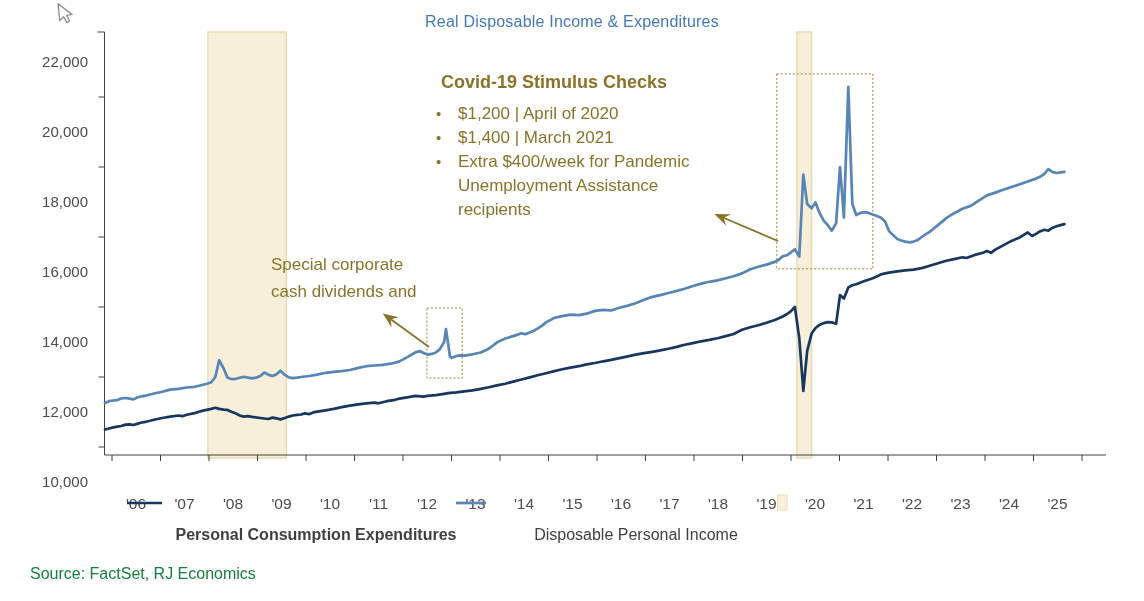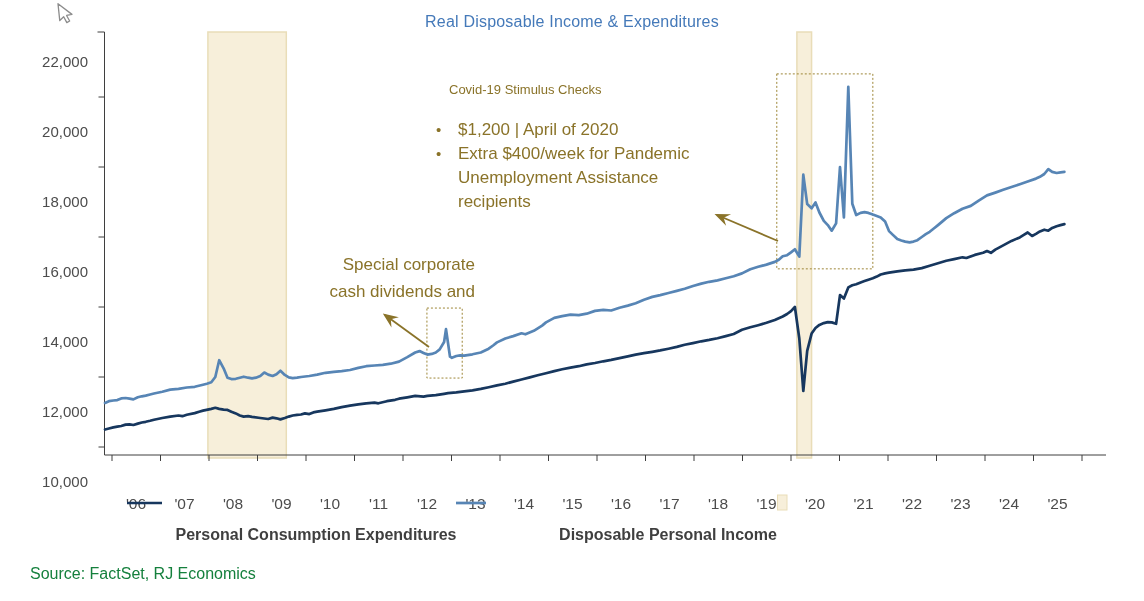--- a/index.html
+++ b/index.html
@@ -10,7 +10,7 @@
          font-size:16px;color:#4479b9;letter-spacing:.2px;}
   .covid-block{position:absolute;left:433px;top:62px;width:302px;color:#8a7329;
                font-size:17px;line-height:24px;}
-  .covid-heading{font-weight:400;margin:16px;font-size:13px;}
+  .covid-heading{font-weight:700;margin:8px;font-size:18px;}
   .covid-list{margin:1px 0 12px 0;padding:0;list-style:none;}
   .covid-list li{position:relative;padding-left:25px;}
   .covid-list li::before{content:"\2022";position:absolute;left:3px;top:0;font-size:15px;}

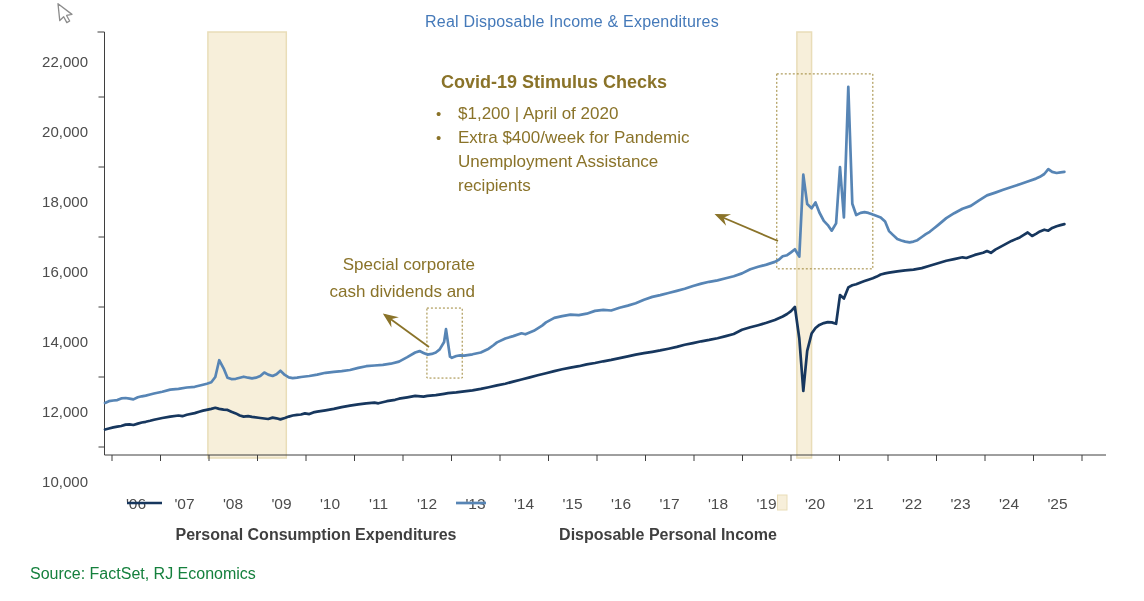--- a/index.html
+++ b/index.html
@@ -115,6 +115,7 @@
     <p class="covid-heading">Covid-19 Stimulus Checks</p>
     <ul class="covid-list" id="covid-list">
         <li>$1,200 | April of 2020</li>
+        <li>$1,400 | March 2021</li>
         <li>Extra $400/week for Pandemic Unemployment Assistance recipients</li>
       </ul>
   </div>

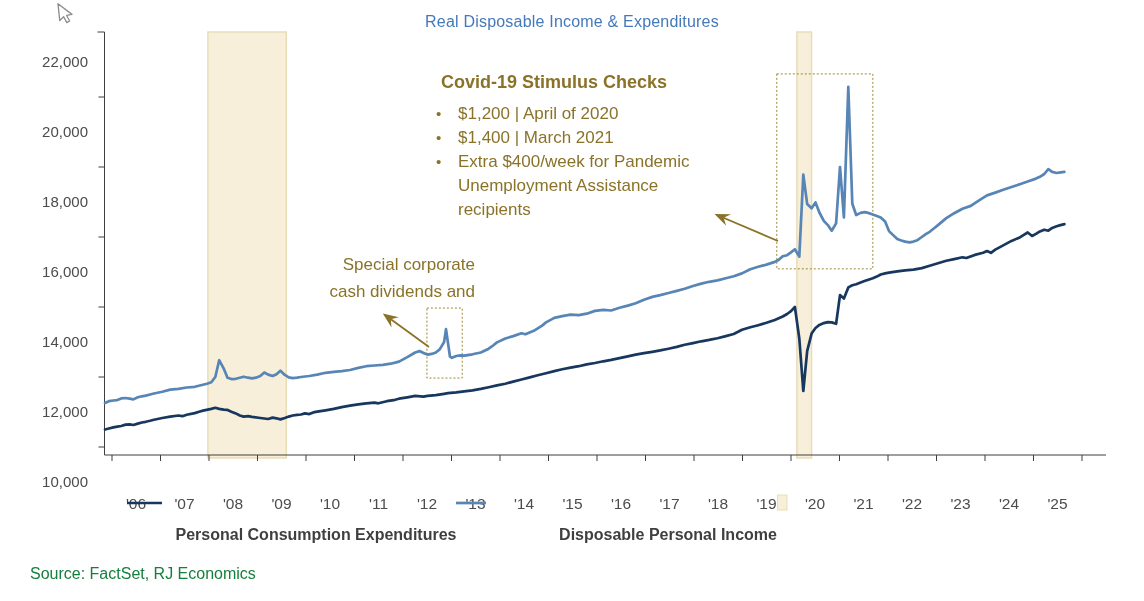--- a/index.html
+++ b/index.html
@@ -14,7 +14,7 @@
   .covid-list{margin:1px 0 12px 0;padding:0;list-style:none;}
   .covid-list li{position:relative;padding-left:25px;}
   .covid-list li::before{content:"\2022";position:absolute;left:3px;top:0;font-size:15px;}
-  .dividends-block{position:absolute;left:271px;top:251px;width:204px;text-align:right;
+  .dividends-block{position:absolute;left:271px;top:251px;width:204px;text-align:left;
                    color:#8a7329;font-size:17px;line-height:27px;}
   .legend-label{position:absolute;top:526px;transform:translateX(-50%);
                 font-size:16px;color:#3f3f3f;white-space:nowrap;}

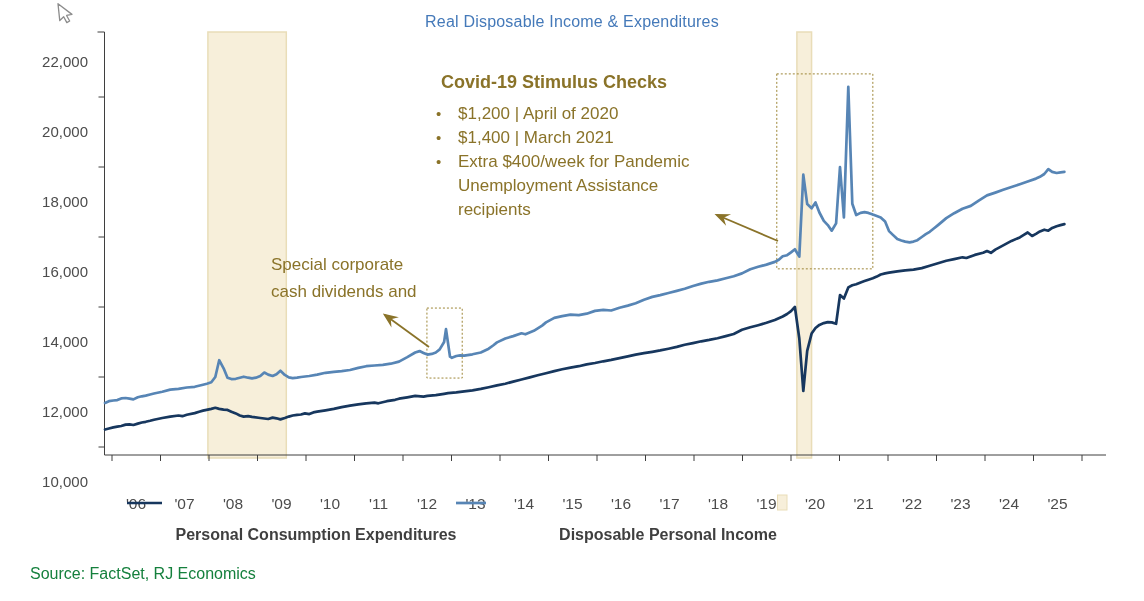--- a/index.html
+++ b/index.html
@@ -19,7 +19,7 @@
   .legend-label{position:absolute;top:526px;transform:translateX(-50%);
                 font-size:16px;color:#3f3f3f;white-space:nowrap;}
   .legend-label.l0{left:316px;font-weight:bold;}
-  .legend-label.l1{left:668px;font-weight:bold;}
+  .legend-label.l1{left:636px;}
   .legend-label.l2{left:943px;}
   .source{position:absolute;left:30px;top:565px;font-size:16px;color:#15803d;}
   .cursor{position:absolute;left:55px;top:1px;}

